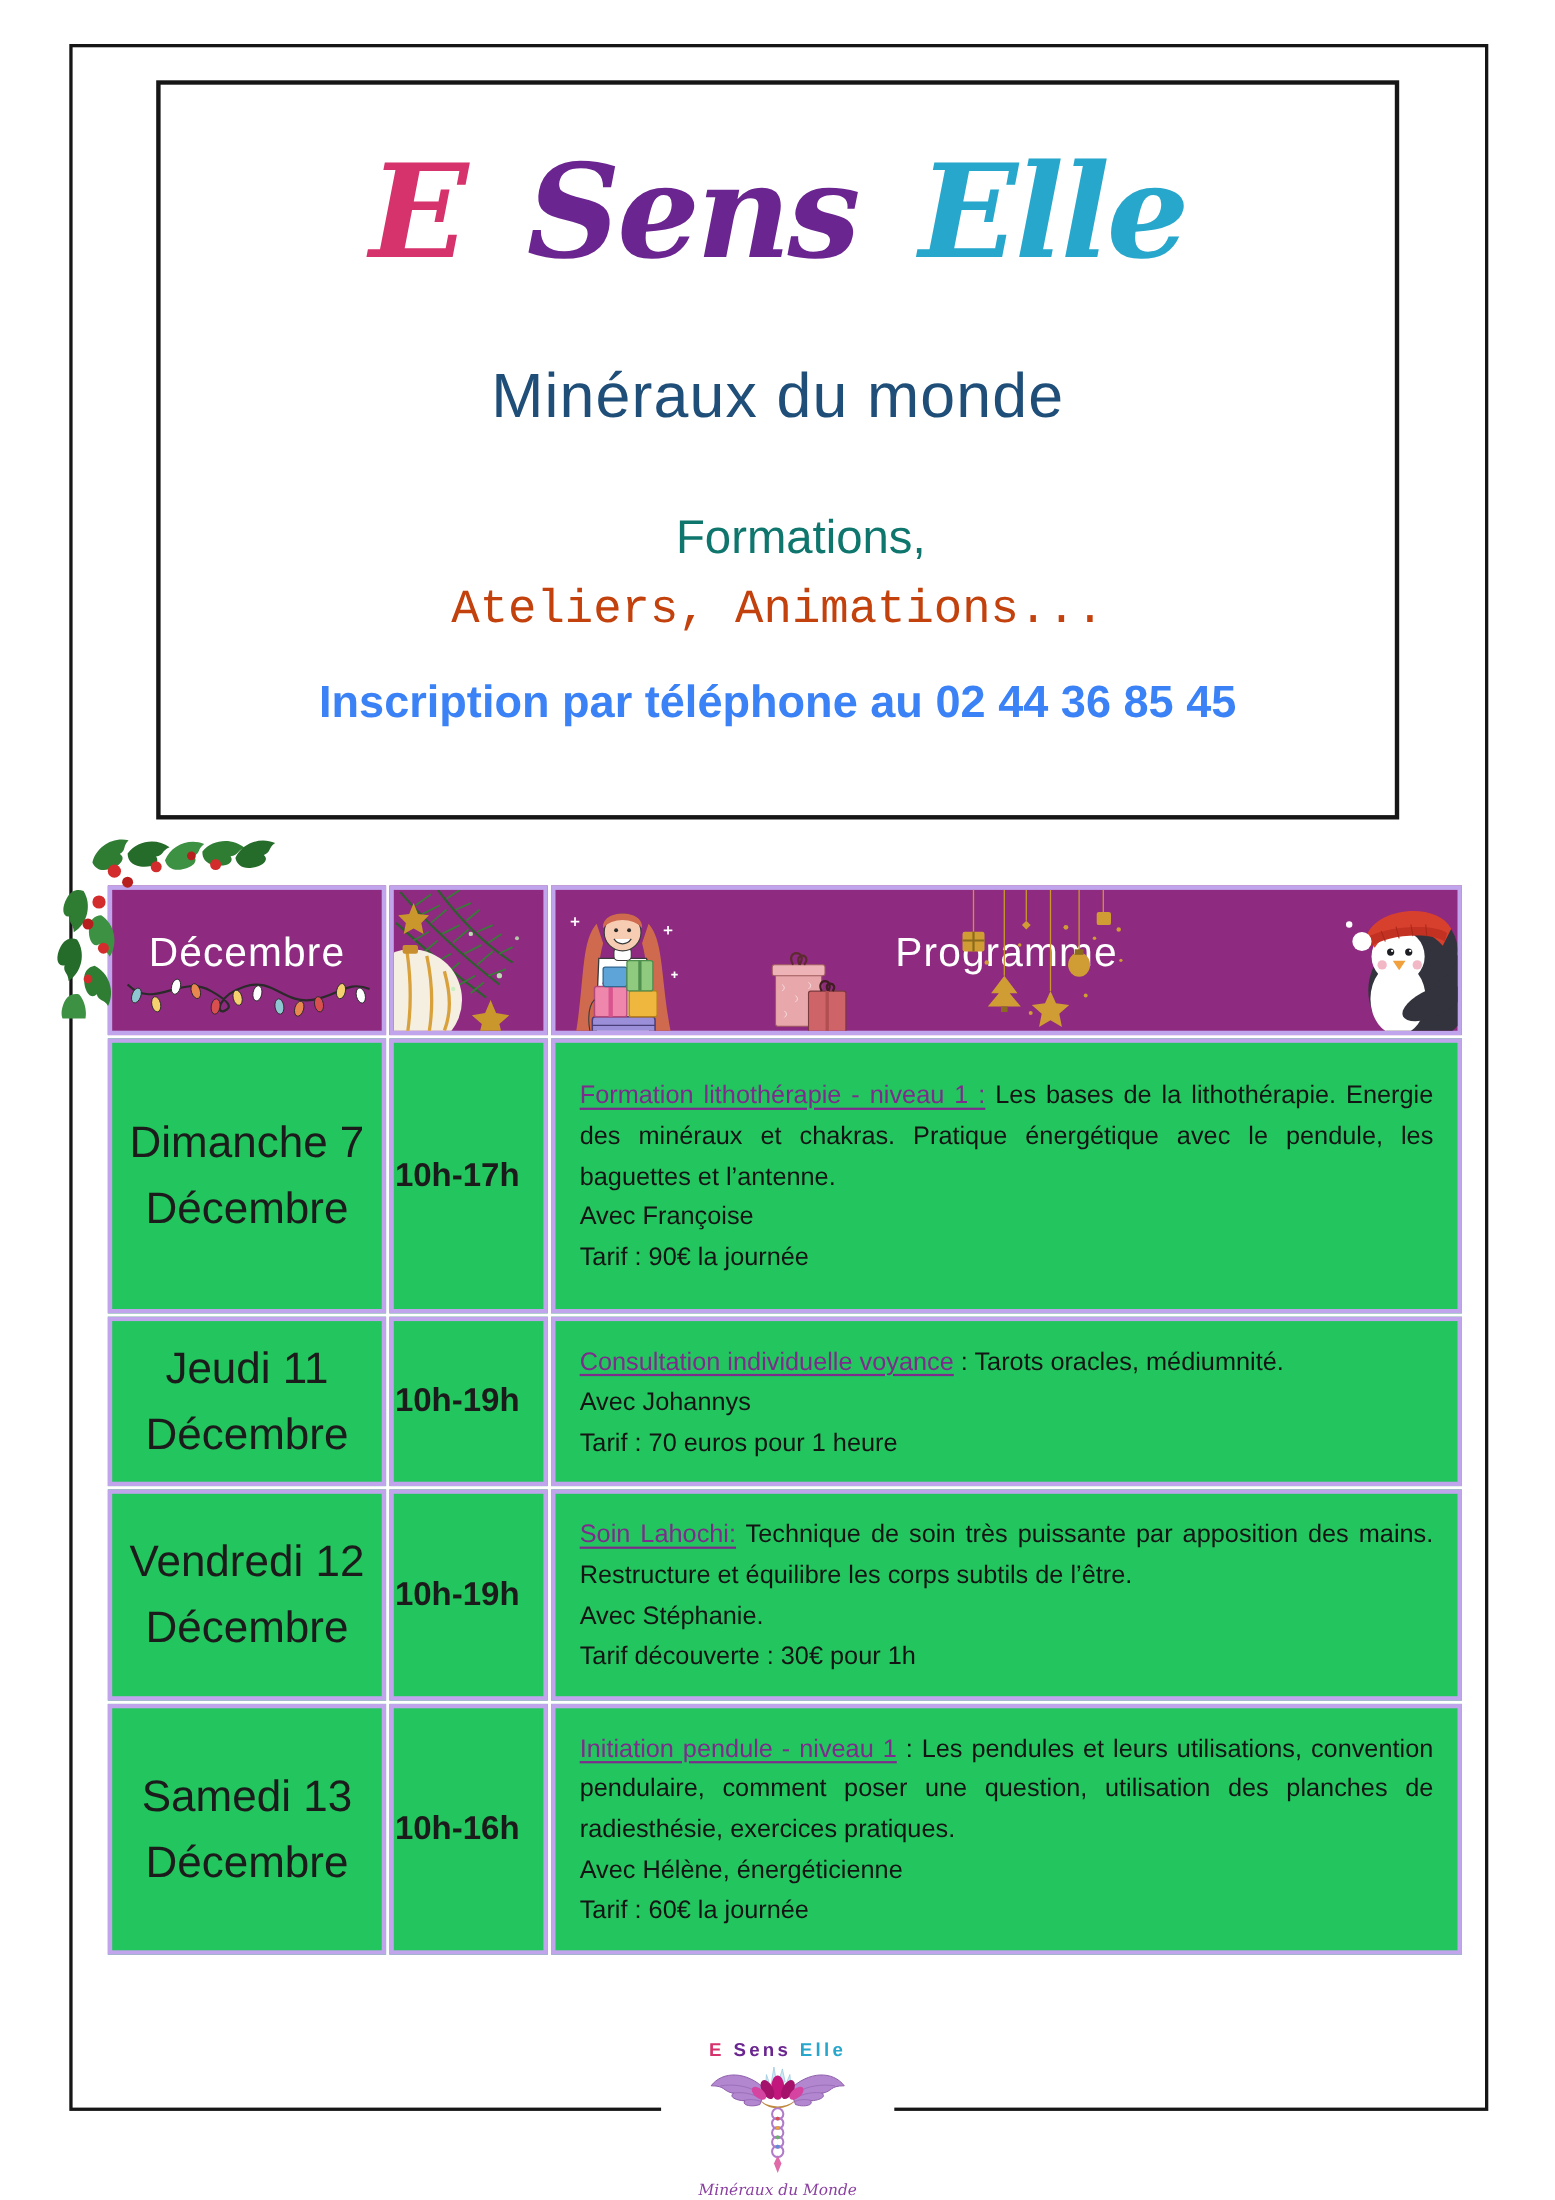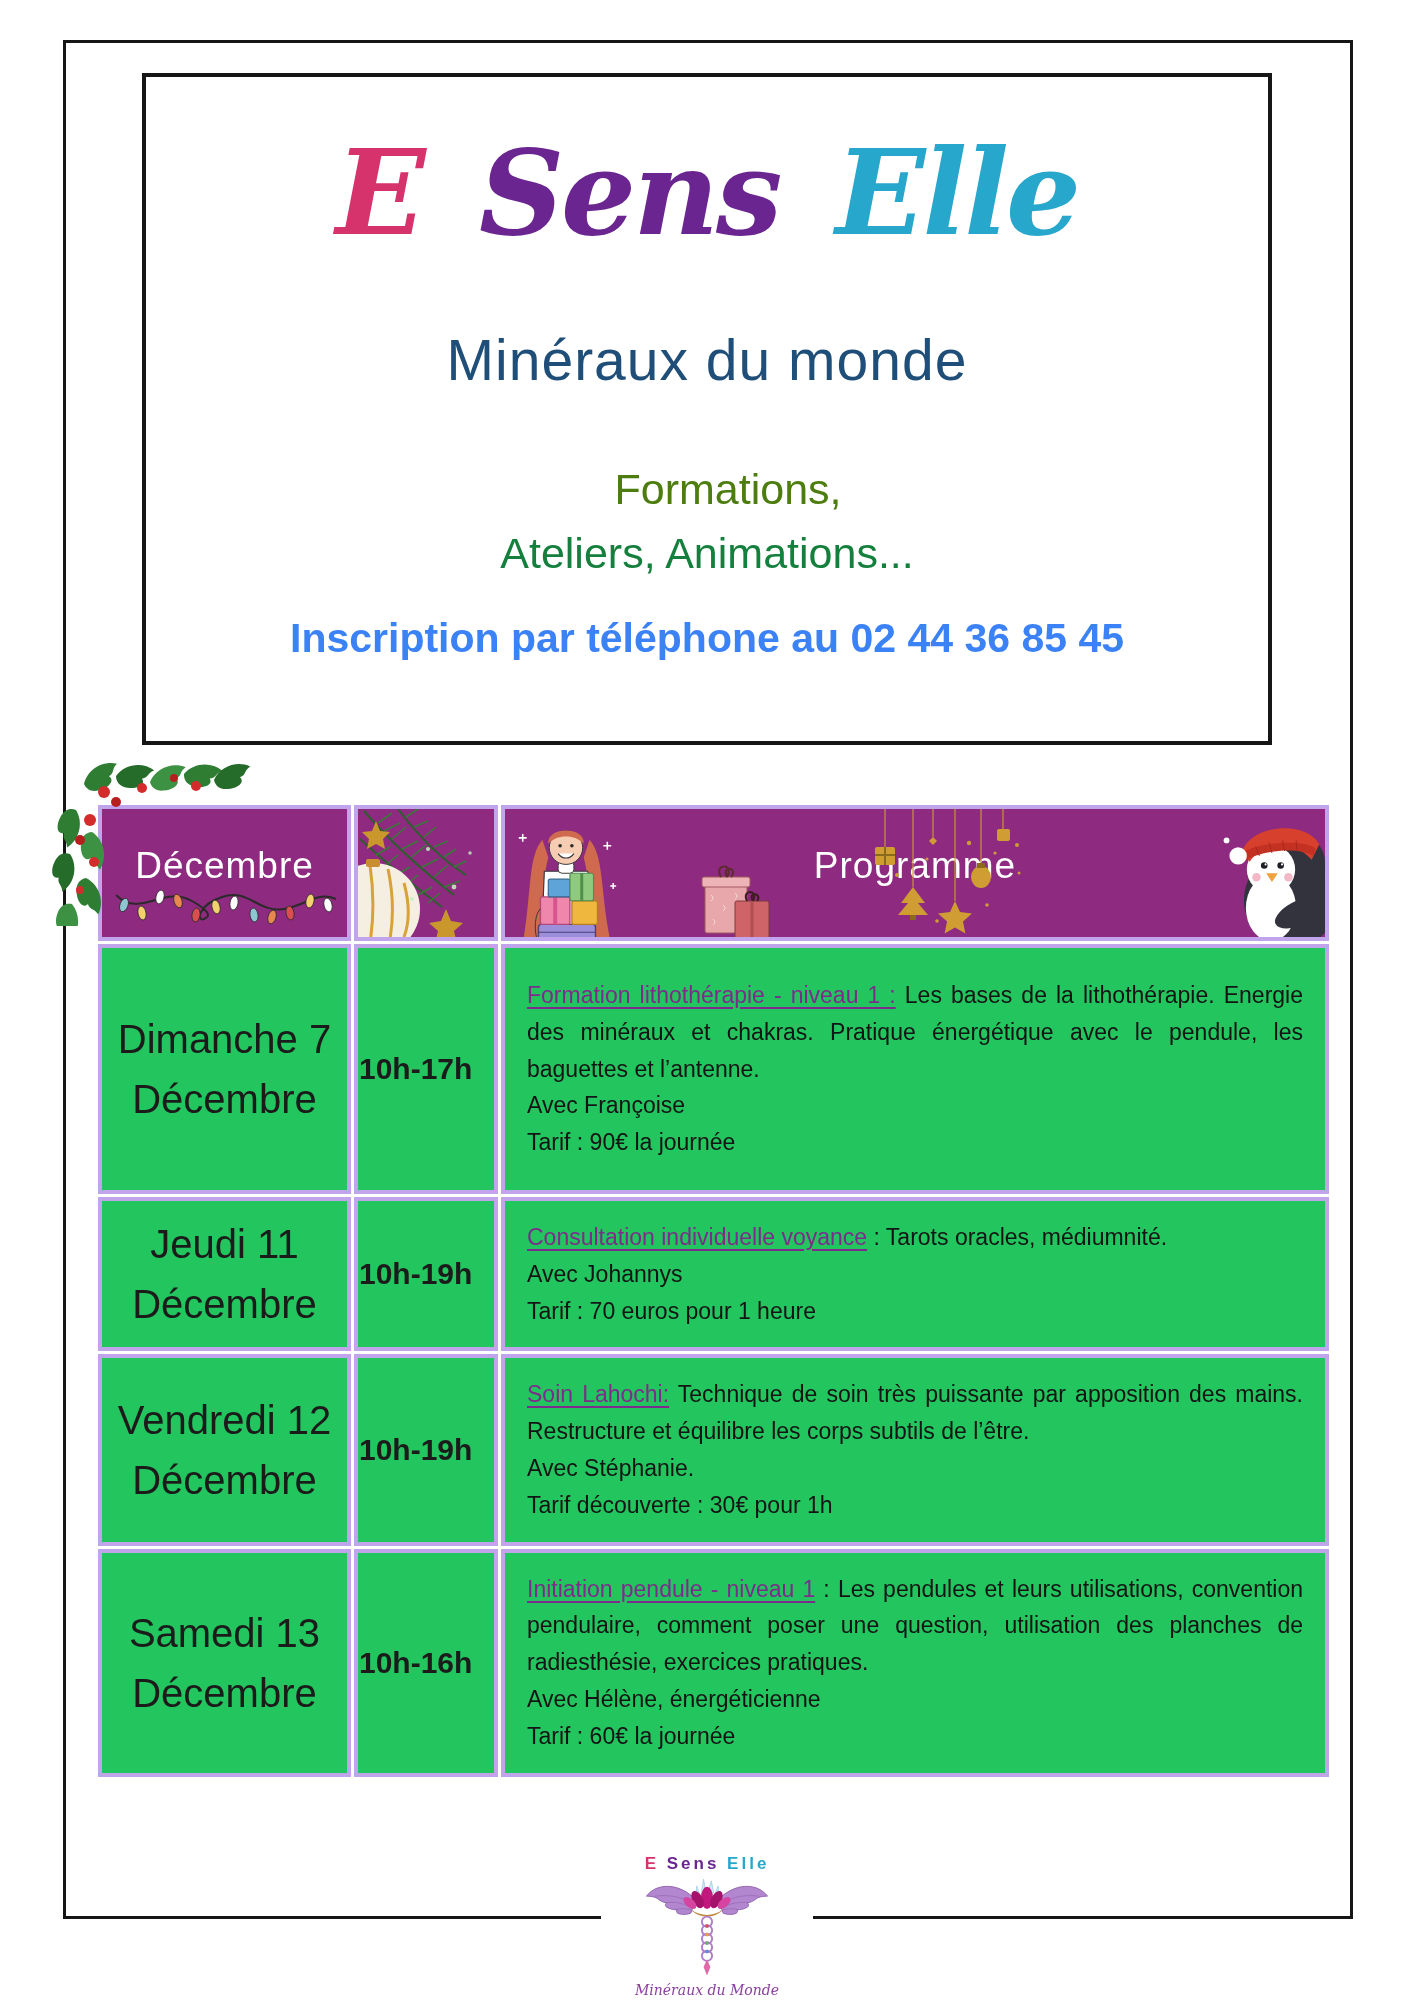--- a/index.html
+++ b/index.html
@@ -21,7 +21,7 @@
   .logo-script .w3{color:#28a7cc;}
   .subtitle{position:absolute;top:250px;left:0;right:0;
     font-size:57px;color:#1f4e79;letter-spacing:1px;font-weight:400;}
-  .tag1{position:absolute;top:388px;left:0;right:0;font-size:43px;color:#4d7c0f;font-weight:300;padding-left:42px;}
+  .tag1{position:absolute;top:388px;left:0;right:0;font-size:43px;color:#0f766e;font-weight:300;padding-left:42px;}
   .tag2{position:absolute;top:452px;left:0;right:0;font-size:43px;color:#15803d;font-weight:300;}
   .phone{position:absolute;top:538px;left:0;right:0;font-size:41px;font-weight:bold;color:#3b82f6;}
 

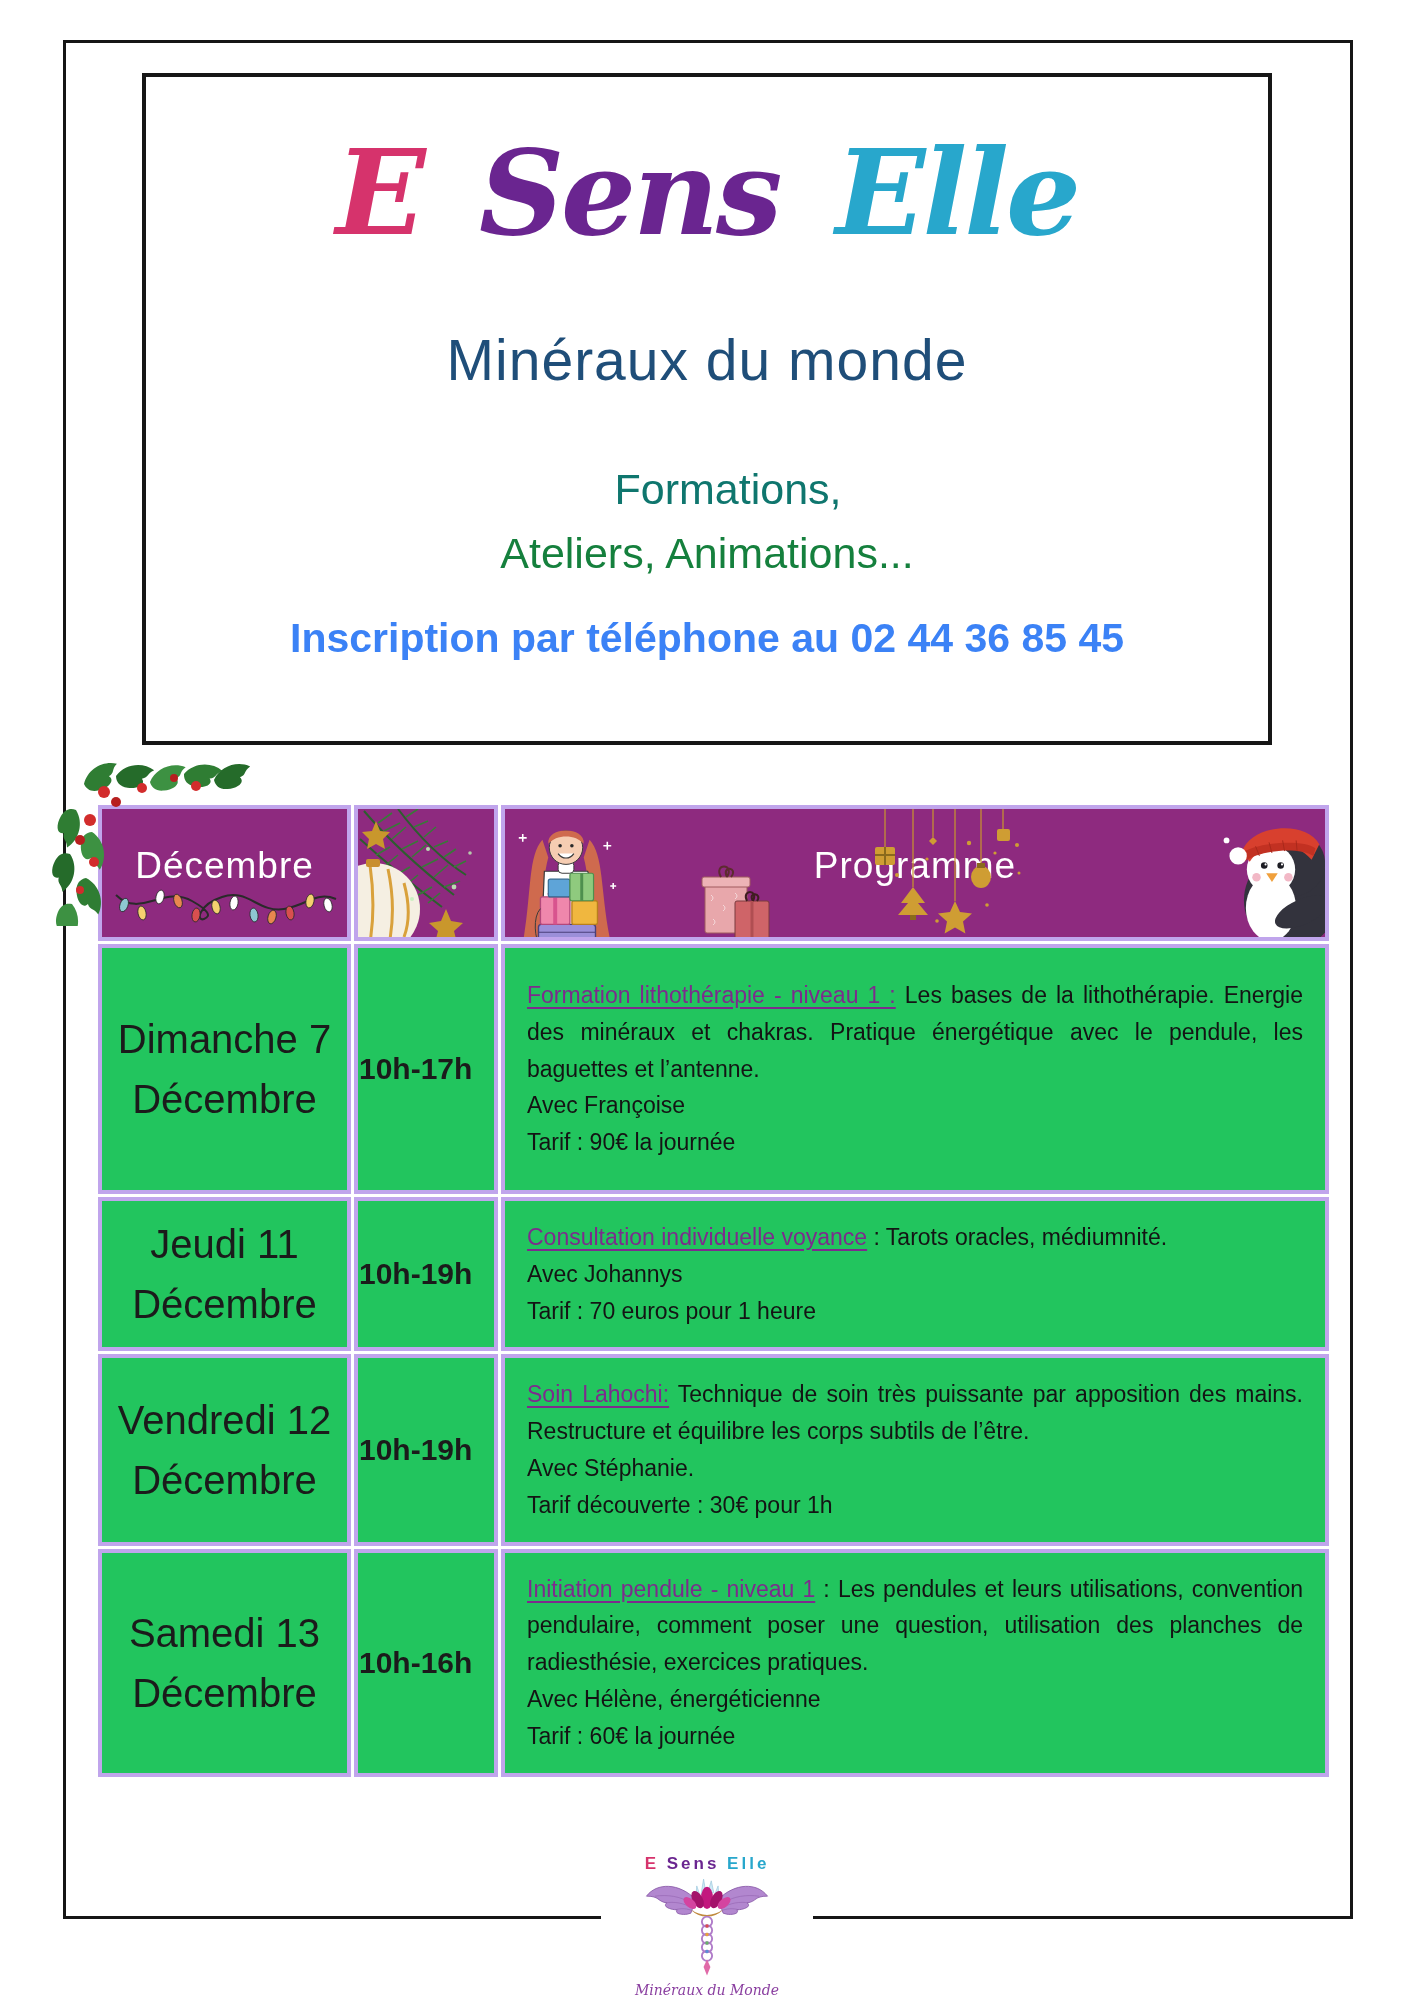--- a/index.html
+++ b/index.html
@@ -22,7 +22,7 @@
   .subtitle{position:absolute;top:250px;left:0;right:0;
     font-size:57px;color:#1f4e79;letter-spacing:1px;font-weight:400;}
   .tag1{position:absolute;top:388px;left:0;right:0;font-size:43px;color:#0f766e;font-weight:300;padding-left:42px;}
-  .tag2{position:absolute;top:452px;left:0;right:0;font-size:43px;color:#15803d;font-weight:300;}
+  .tag2{position:absolute;top:452px;left:0;right:0;font-size:43px;color:#c2410c;font-weight:300;font-family:Liberation Mono, monospace;}
   .phone{position:absolute;top:538px;left:0;right:0;font-size:41px;font-weight:bold;color:#3b82f6;}
 
   

